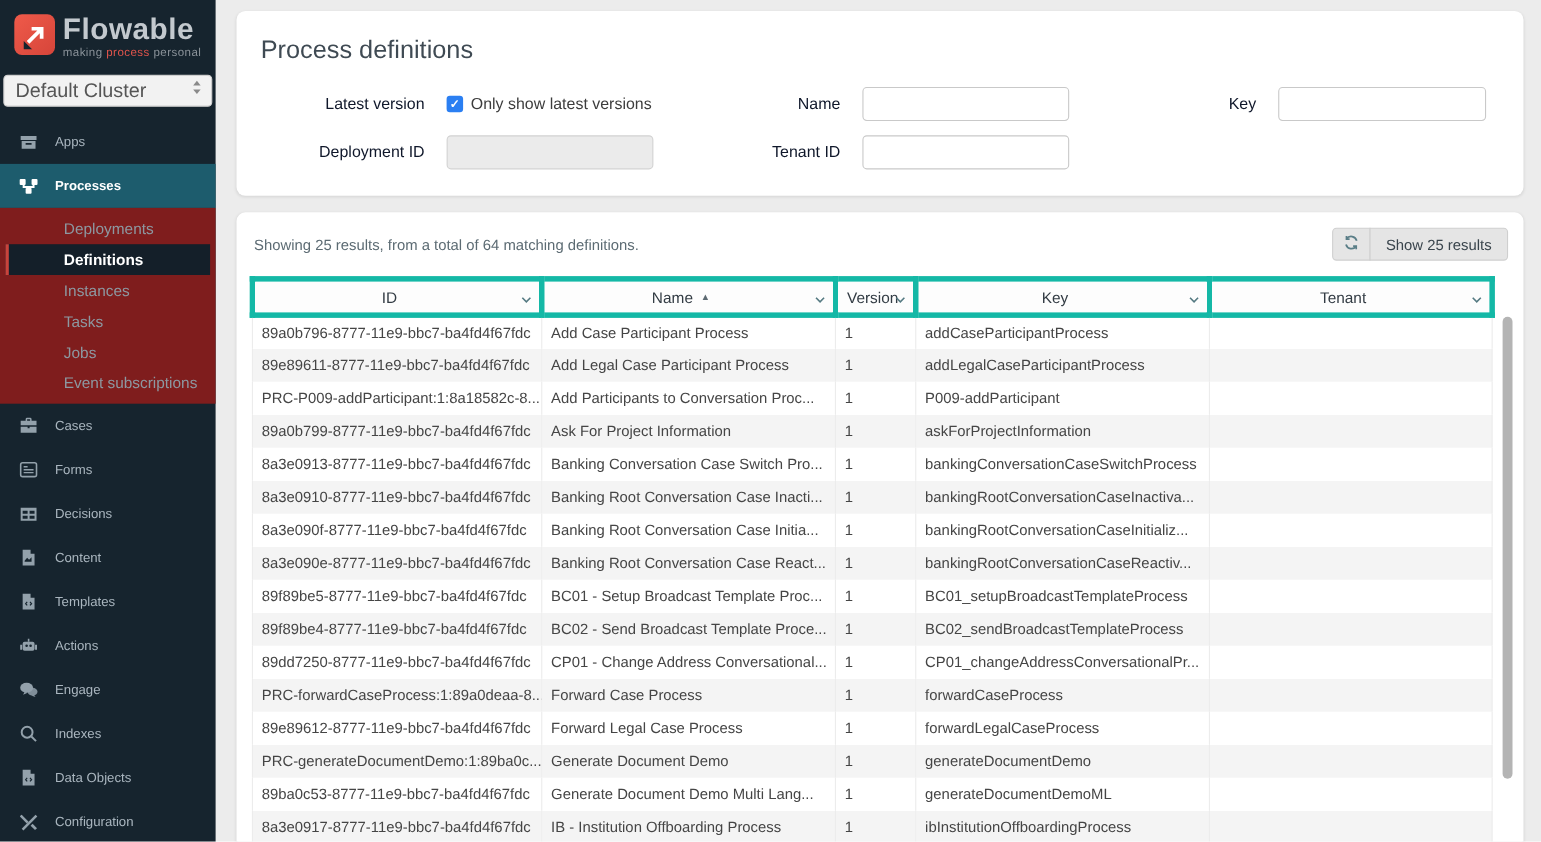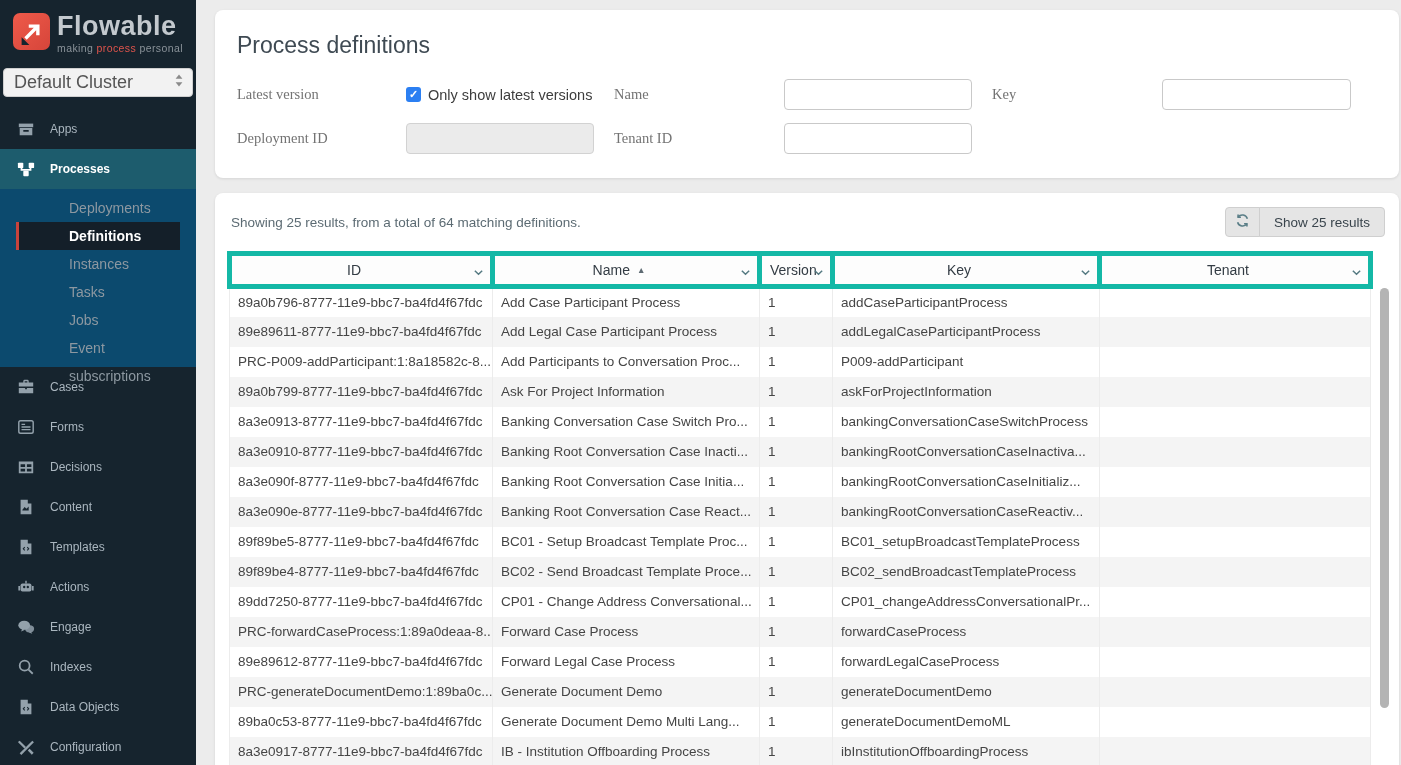--- a/index.html
+++ b/index.html
@@ -28,7 +28,7 @@
   .submenu-item.active { color:#fff; font-weight:700; background:#141f29; border-left-color:#c9433c; }
 
   
-  .main { margin-left:196px; padding:10px 2px 0 19px; }
+  .main { margin-left:196px; padding:10px 16px 0 19px; }
   .card { background:#fff; border-radius:8px; box-shadow:0 1px 3px rgba(0,0,0,.10); }
   .card-filters { padding:18px 22px 24px; }
   .page-title { font-size:23px; font-weight:400; color:#3f4a53; margin:4px 0 20px; }

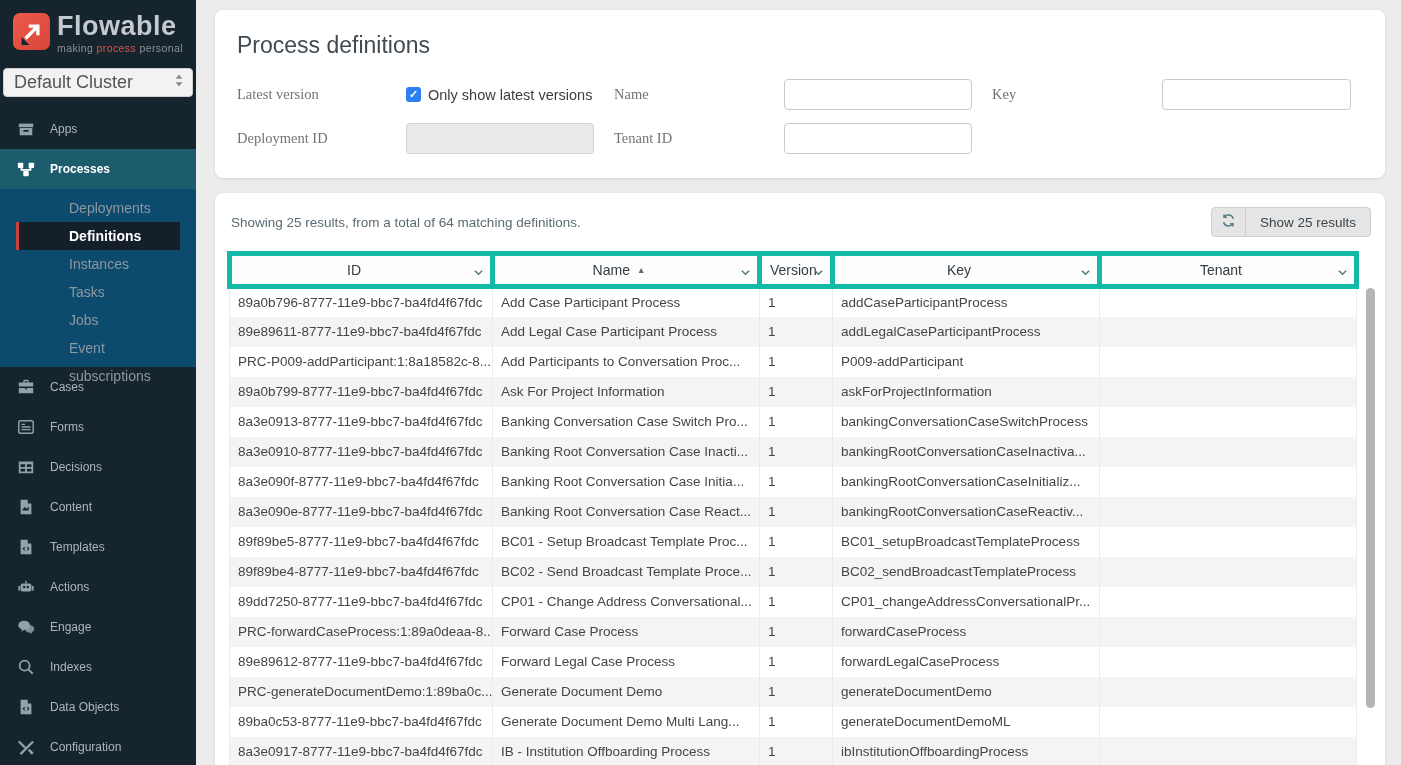--- a/index.html
+++ b/index.html
@@ -33,7 +33,7 @@
   .card-filters { padding:18px 22px 24px; }
   .page-title { font-size:23px; font-weight:400; color:#3f4a53; margin:4px 0 20px; }
   .filter-grid { display:grid; grid-template-columns:149px 188px 150px 188px 150px 189px; column-gap:20px; row-gap:13px; align-items:center; }
-  .f-label { text-align:left; font-size:14.5px; color:#737373;font-family:Liberation Serif, serif; }
+  .f-label { text-align:right; font-size:14.5px; color:#0f172a; }
   .f-input { width:100%; height:31px; border:1px solid #c9c9c9; border-radius:4px; padding:0 8px; font-size:13.5px; font-family:"Liberation Sans",sans-serif; background:#fff; color:#333; }
   .f-input:disabled { background:#ebebeb; border-color:#d2d2d2; }
   .checkbox-wrap { display:flex; align-items:center; white-space:nowrap; }

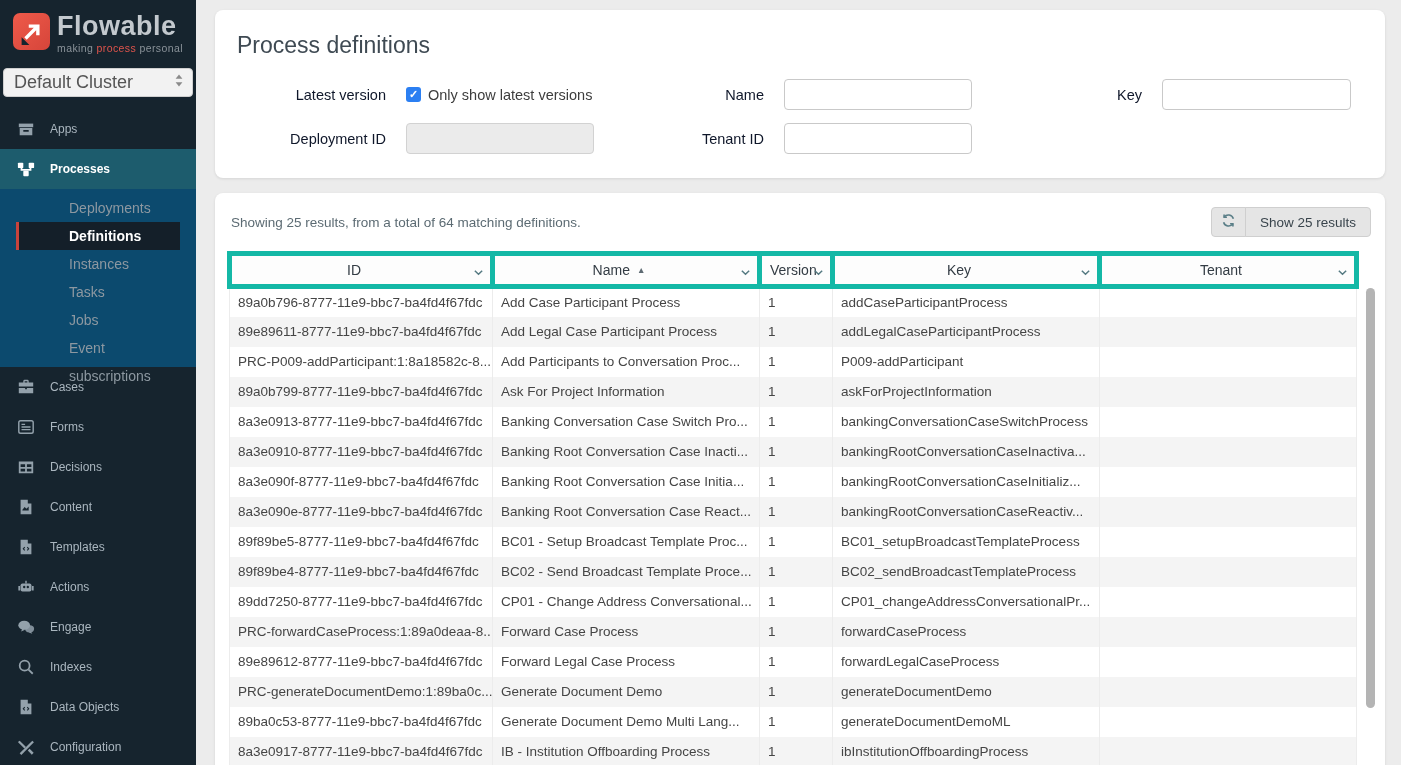--- a/index.html
+++ b/index.html
@@ -23,7 +23,7 @@
   .nav-item.active { background:#1d5c6d; color:#fff; }
   .nav-item.active .nav-icon { color:#fff; }
   .nav-item.active .nav-label { font-weight:700; }
-  .submenu { background:#0c4a6e; padding:5px 16px; }
+  .submenu { background:#7f1d1d; padding:5px 5px; }
   .submenu-item { height:28px; line-height:28px; padding-left:50px; font-size:14px; color:#8d98a1; cursor:pointer; border-left:3px solid transparent; }
   .submenu-item.active { color:#fff; font-weight:700; background:#141f29; border-left-color:#c9433c; }
 

